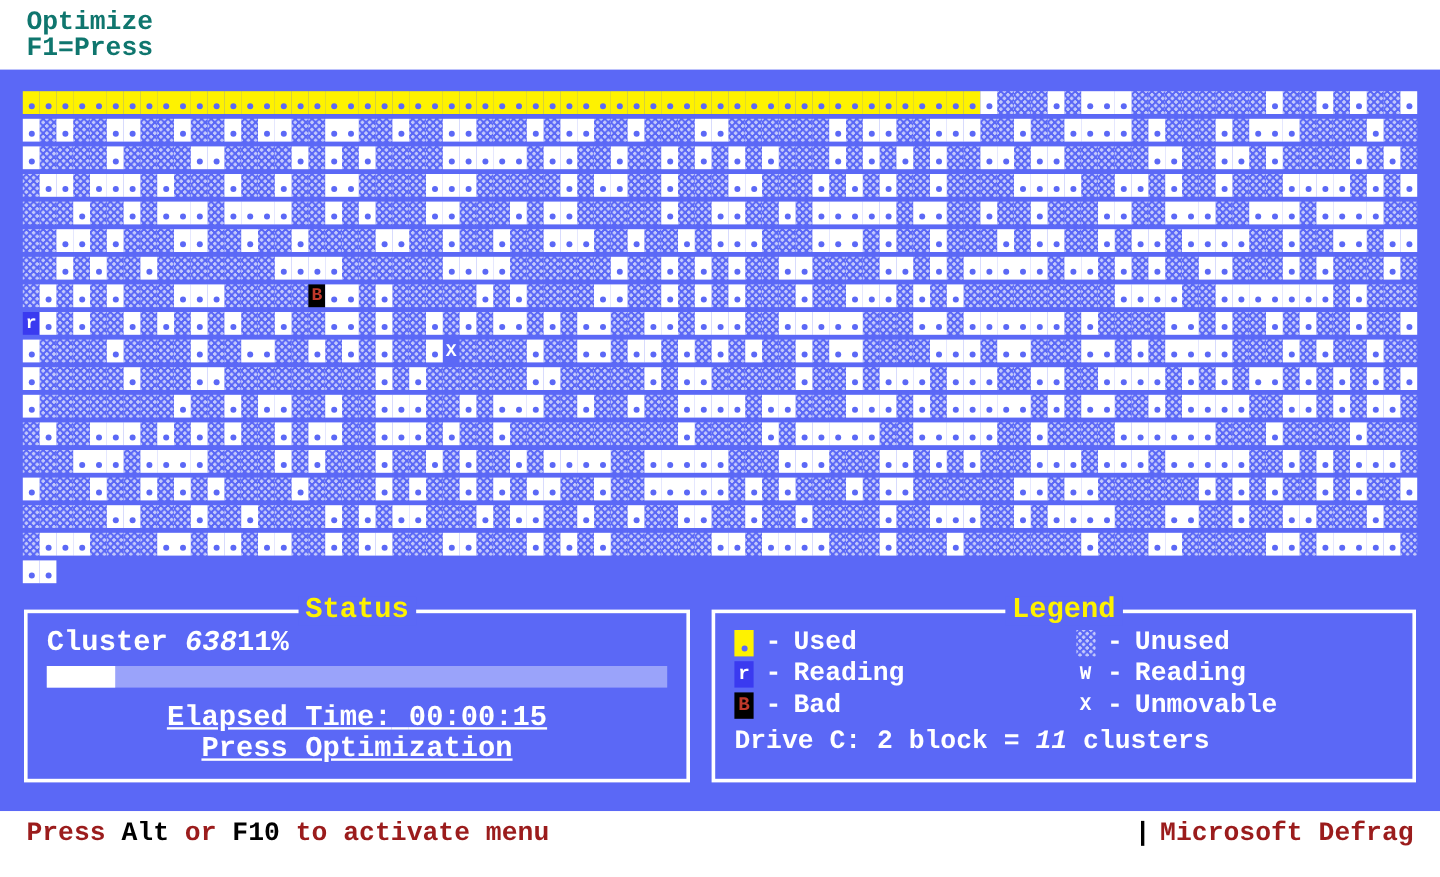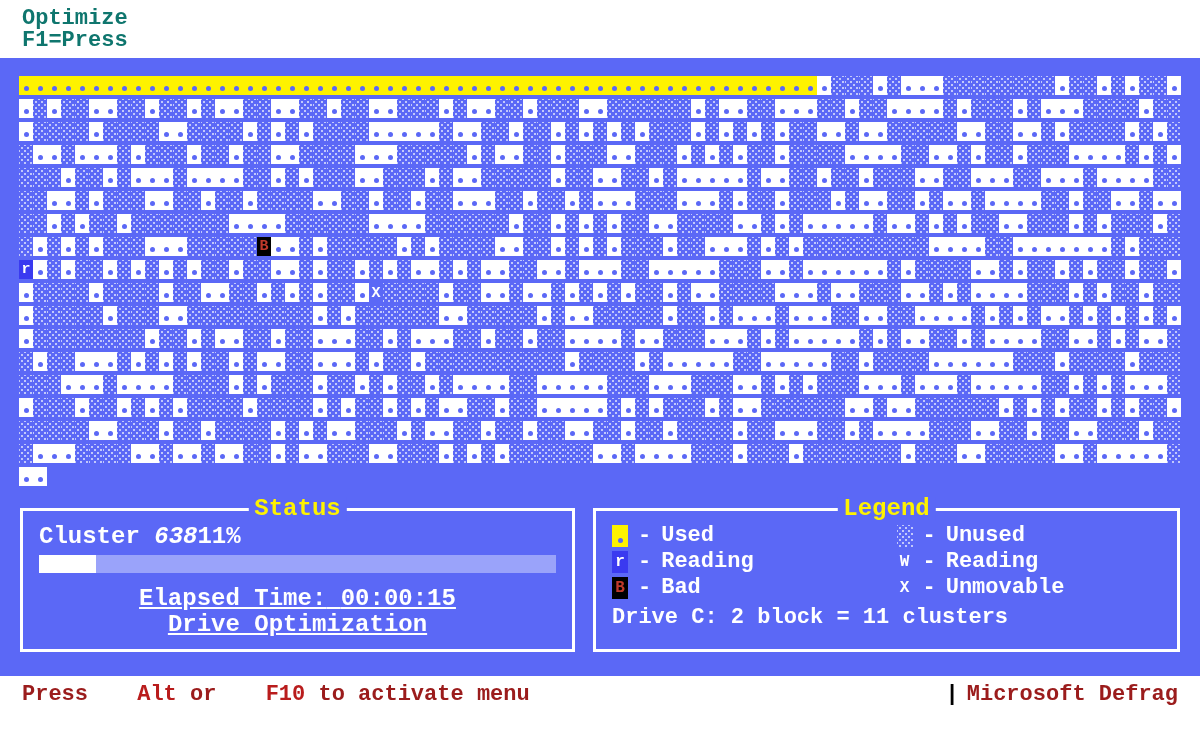--- a/index.html
+++ b/index.html
@@ -1645,7 +1645,7 @@
         <span>Elapsed Time:</span>
         <span>00:00:15</span>
       </div>
-      <div class="status-line">Drive Optimization</div>
+      <div class="status-line">Press Optimization</div>
     </div>
 
     <div class="panel legend-panel">

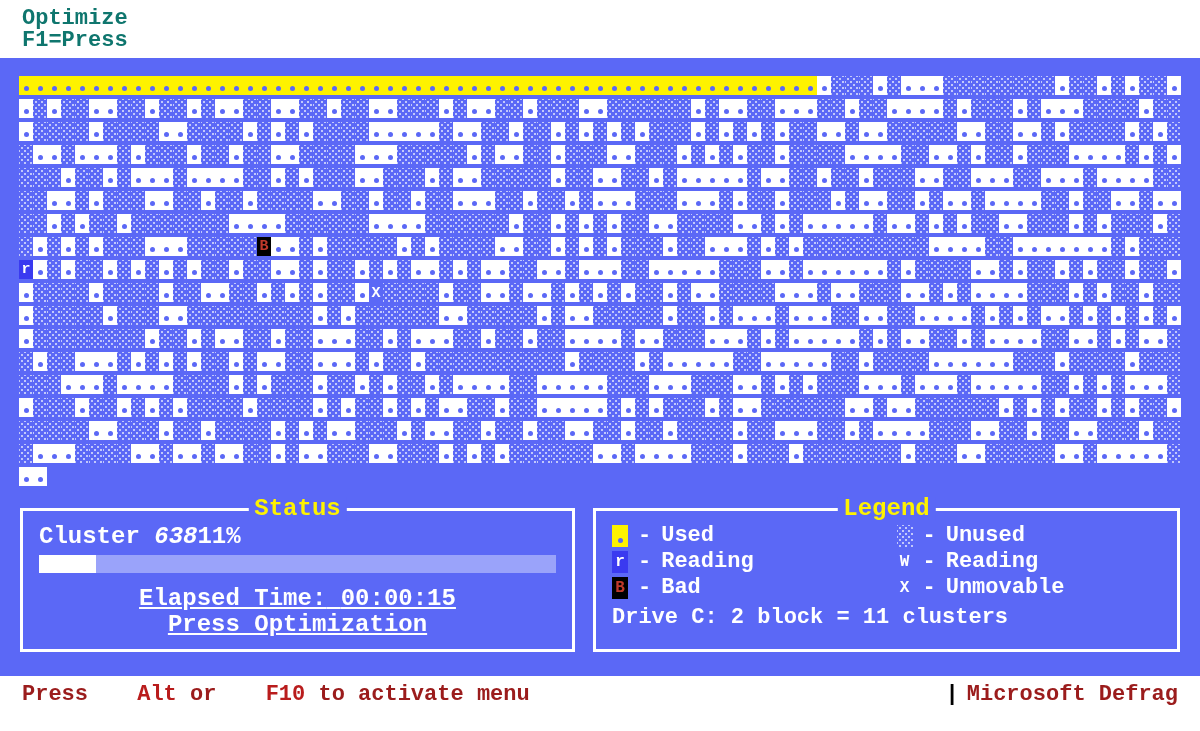--- a/index.html
+++ b/index.html
@@ -183,7 +183,7 @@
   .sw-unmov::before { content:"X"; }
 
   .legend-drive { font-size: 22px; color:#fff; }
-  .legend-drive .it { }
+  .legend-drive .it { font-style: italic; }
 
   
   .bottombar {

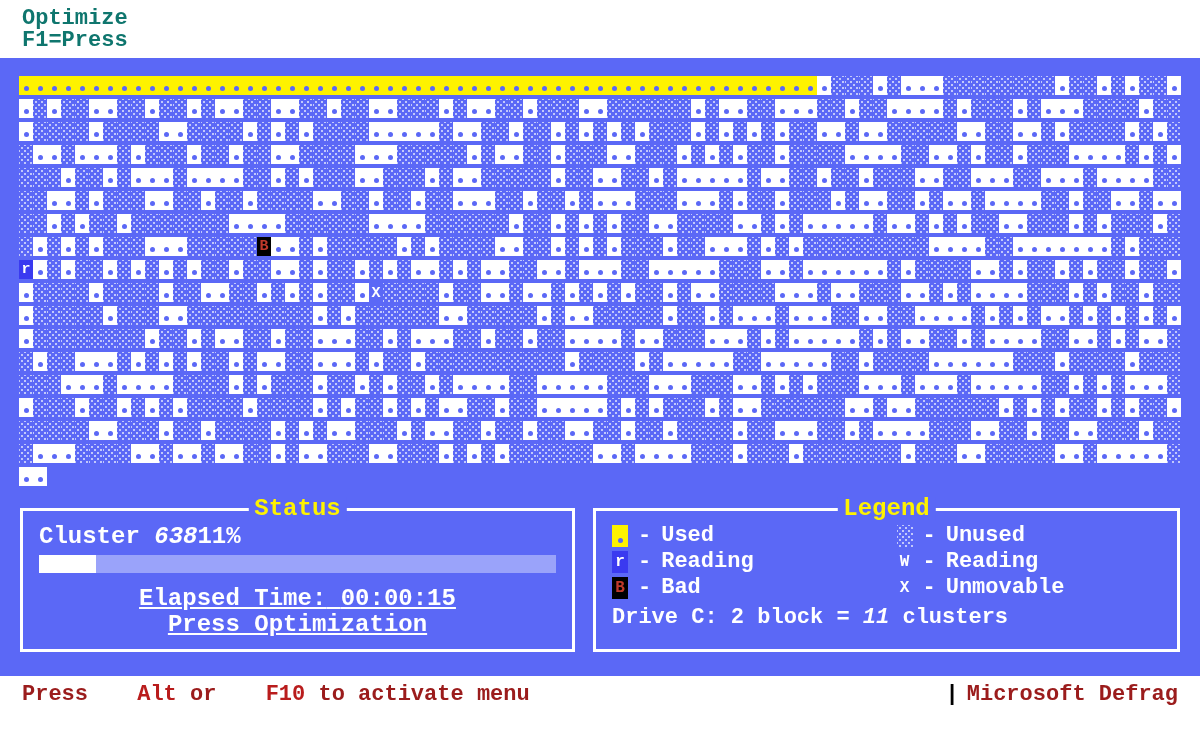--- a/index.html
+++ b/index.html
@@ -195,7 +195,7 @@
     font-size: 22px;
   }
   .bottom-left { color: #9b1c1c; }
-  .bottom-left .key { color: #b91c1c; margin-left: 36px; }
+  .bottom-left .key { color: #000000; }
   .bottom-right { color: #9b1c1c; text-align: center; }
   .bottom-right .pipe { color:#000; margin-right: 8px; }
 </style>

